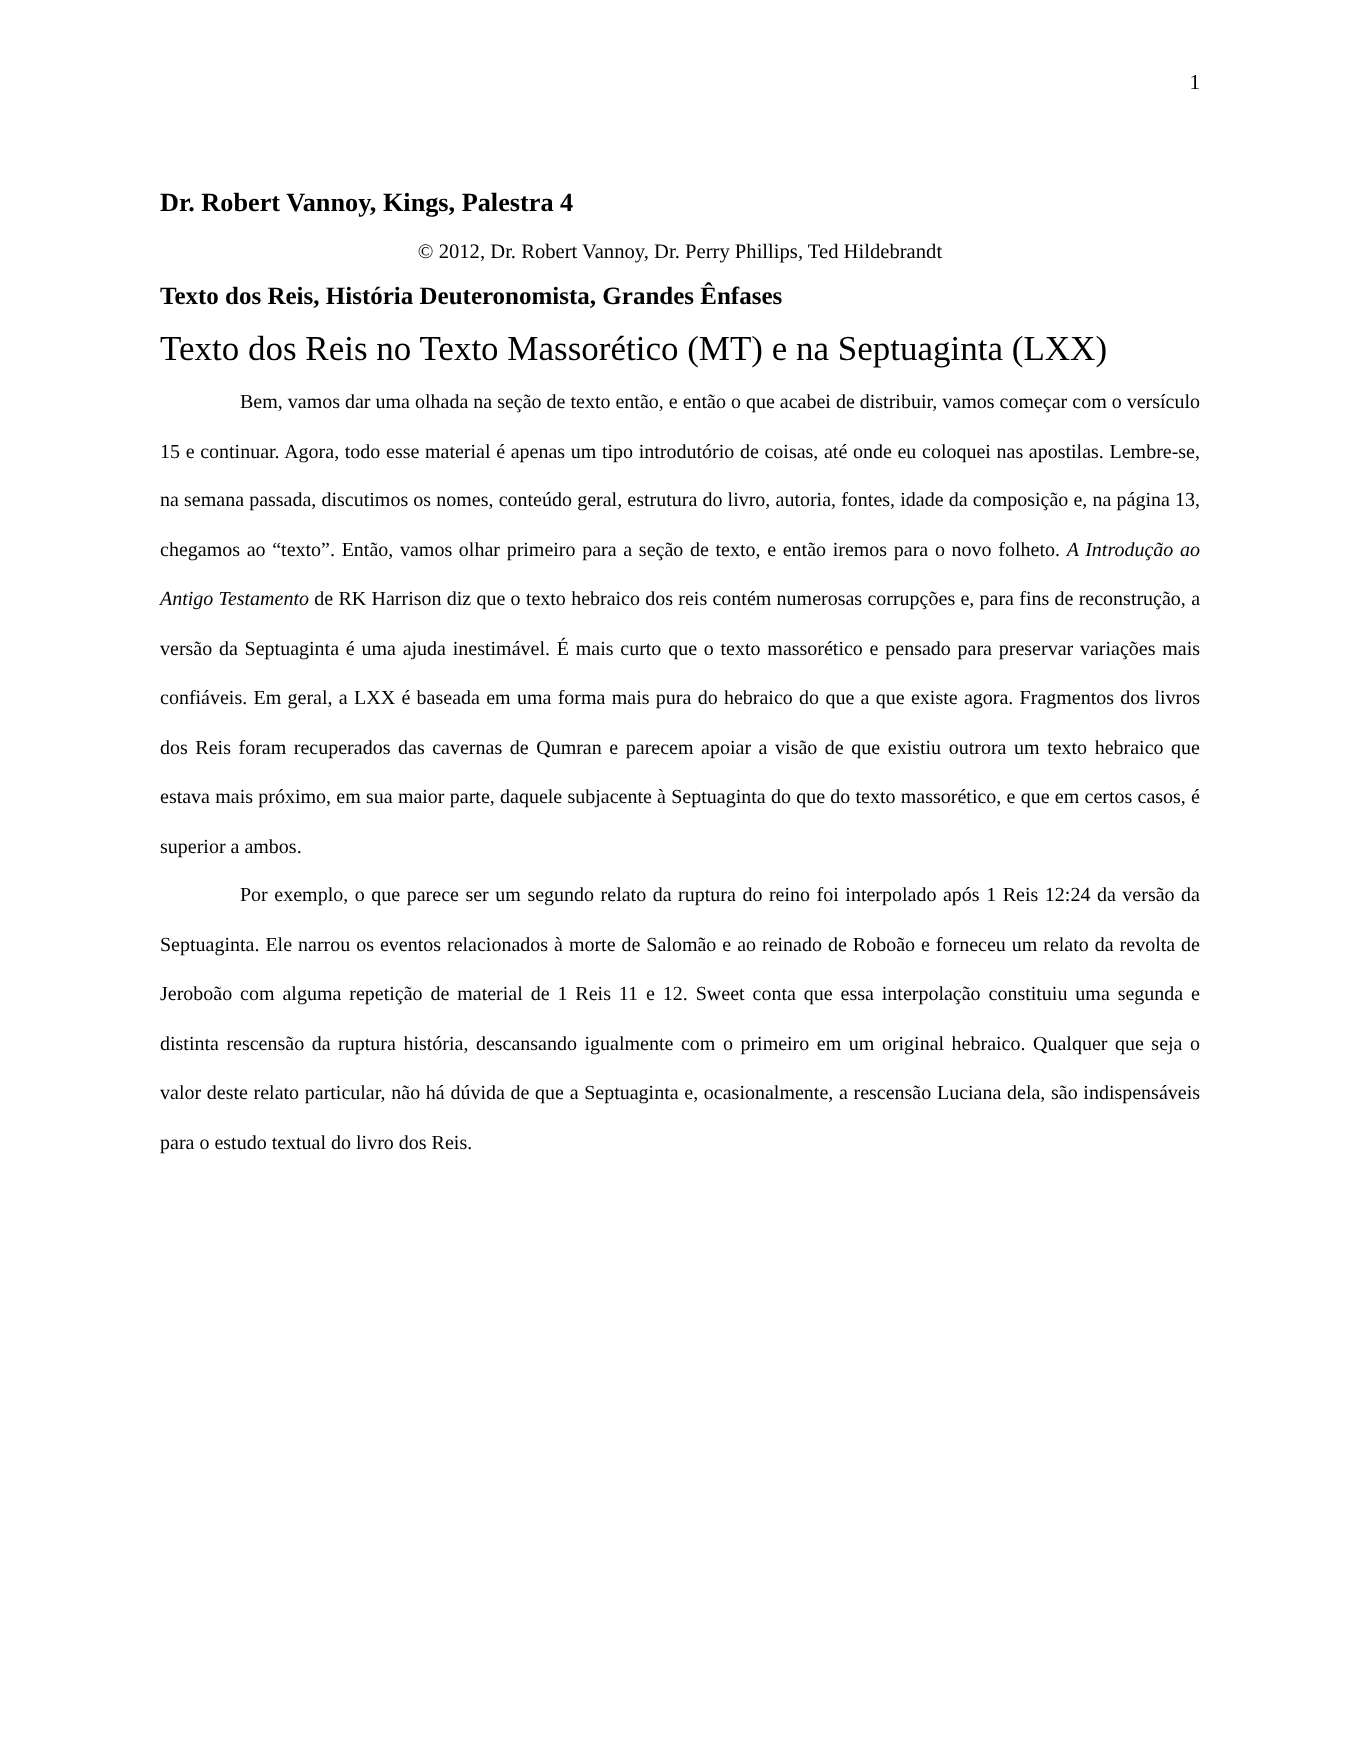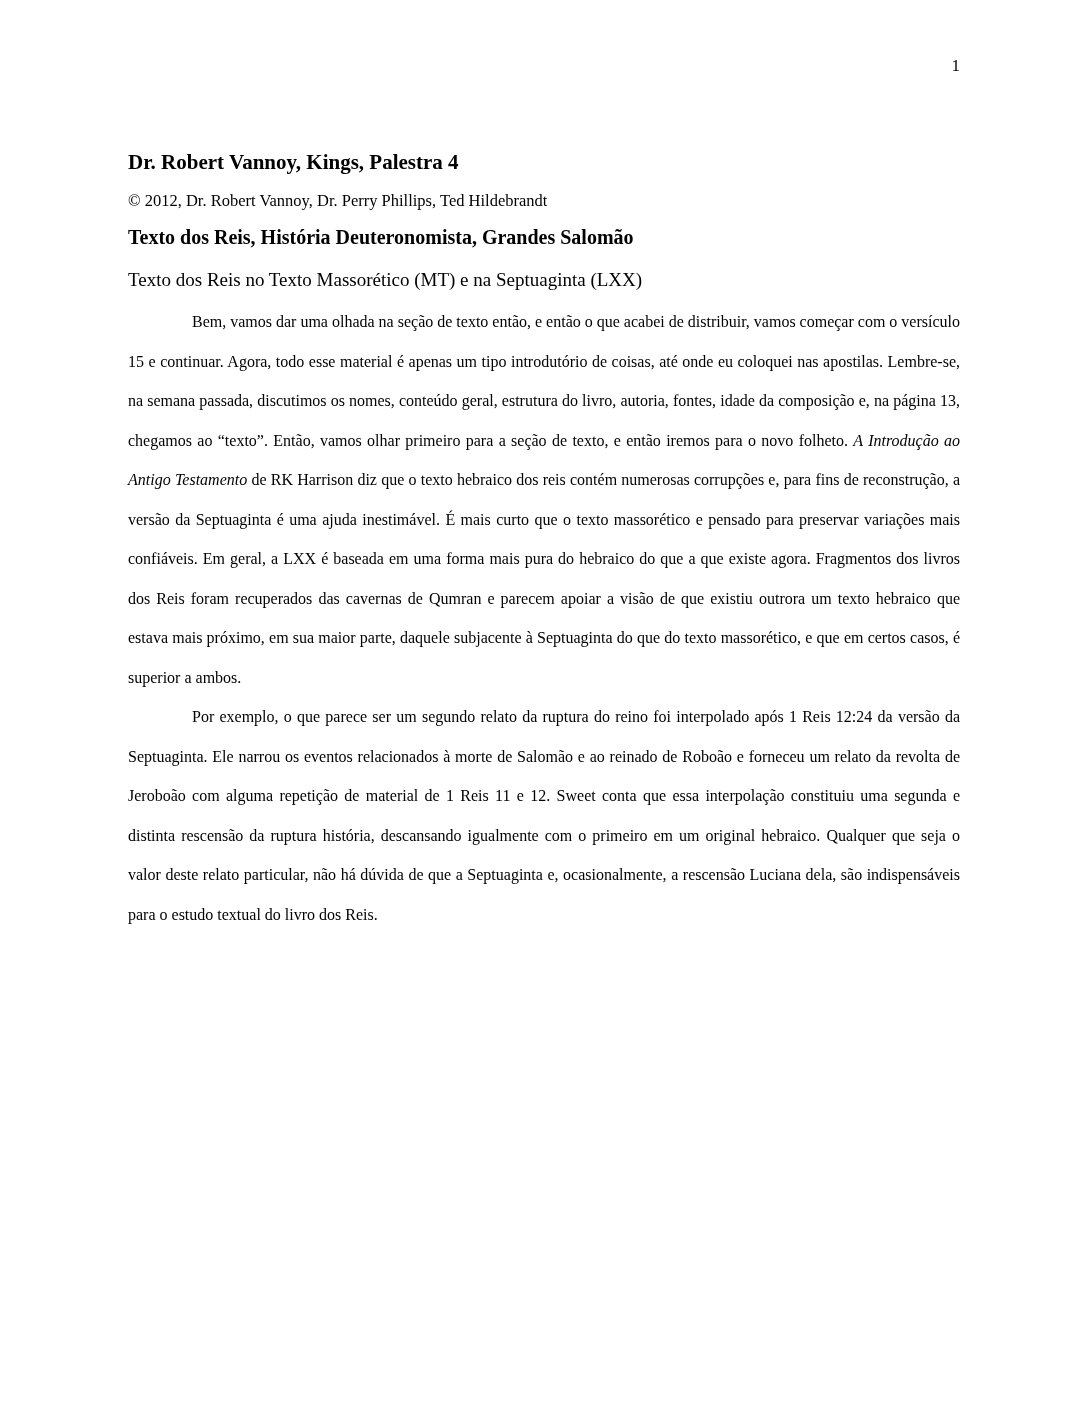--- a/index.html
+++ b/index.html
@@ -31,6 +31,7 @@
     margin-top: 14px;
     font-size: 16.5px;
     line-height: 22px;
+    text-align: center;
   }
   .doc-heading {
     margin-top: 11px;

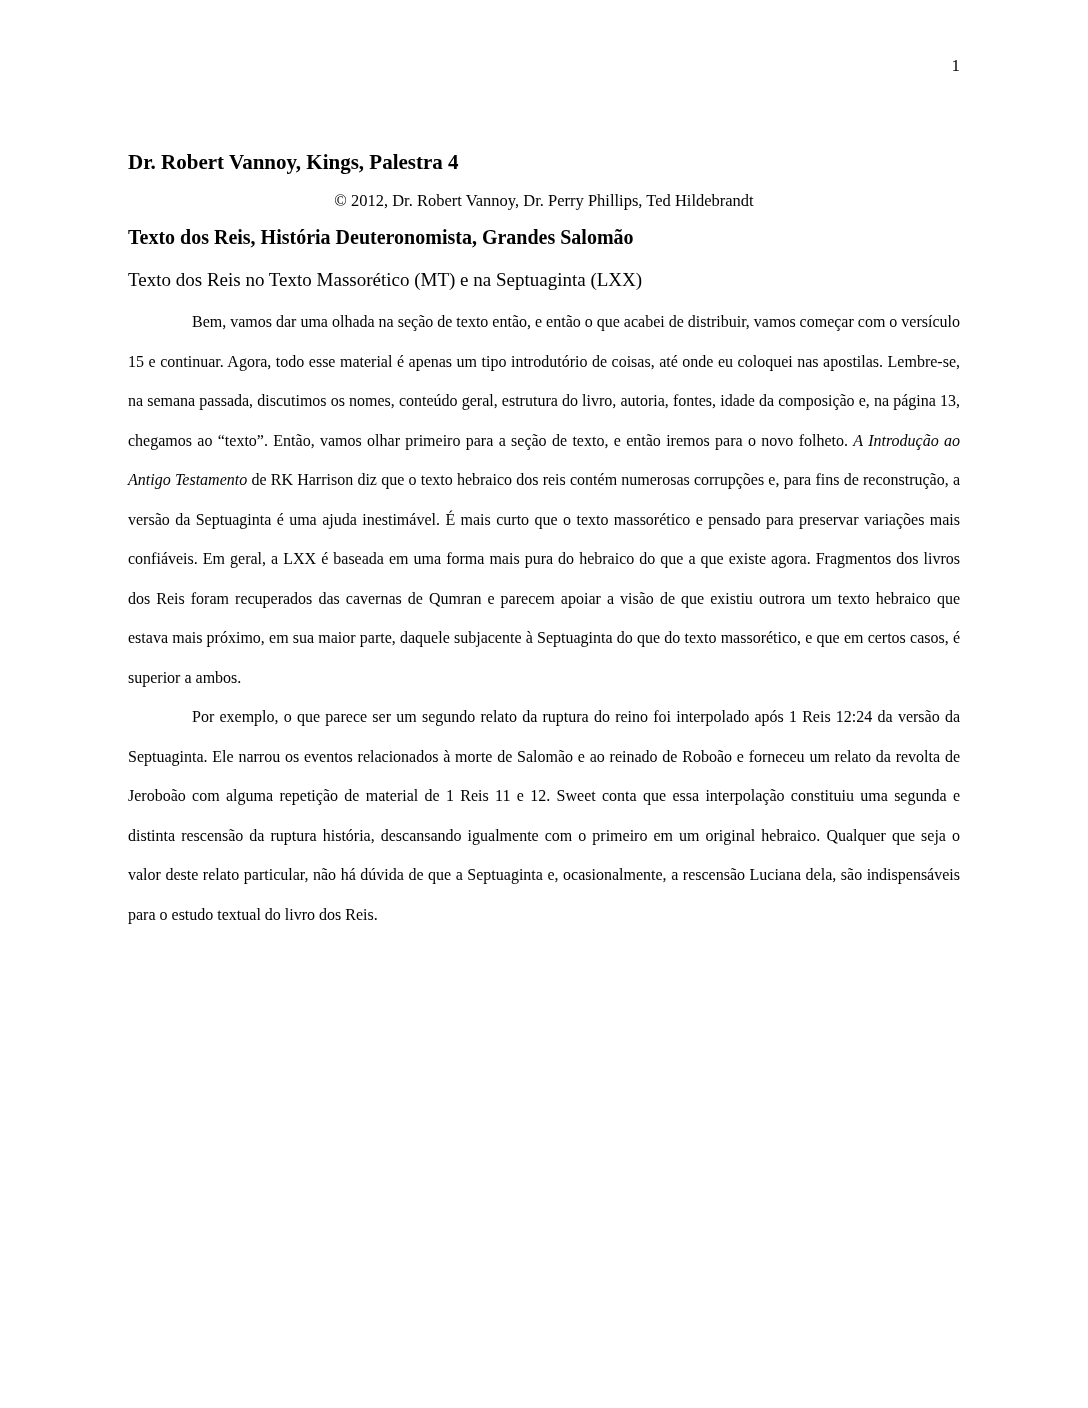--- a/index.html
+++ b/index.html
@@ -70,7 +70,7 @@
 
   <div class="copyright">© 2012, Dr. Robert Vannoy, Dr. Perry Phillips, Ted Hildebrandt</div>
 
-  <h2 class="doc-heading">Texto dos Reis, História Deuteronomista, Grandes Salomão</h2>
+  <h2 class="doc-heading">Texto dos Reis, História Deuteronomista, Grandes Ênfases</h2>
 
   <div class="doc-subheading">Texto dos Reis no Texto Massorético (MT) e na Septuaginta (LXX)</div>
 

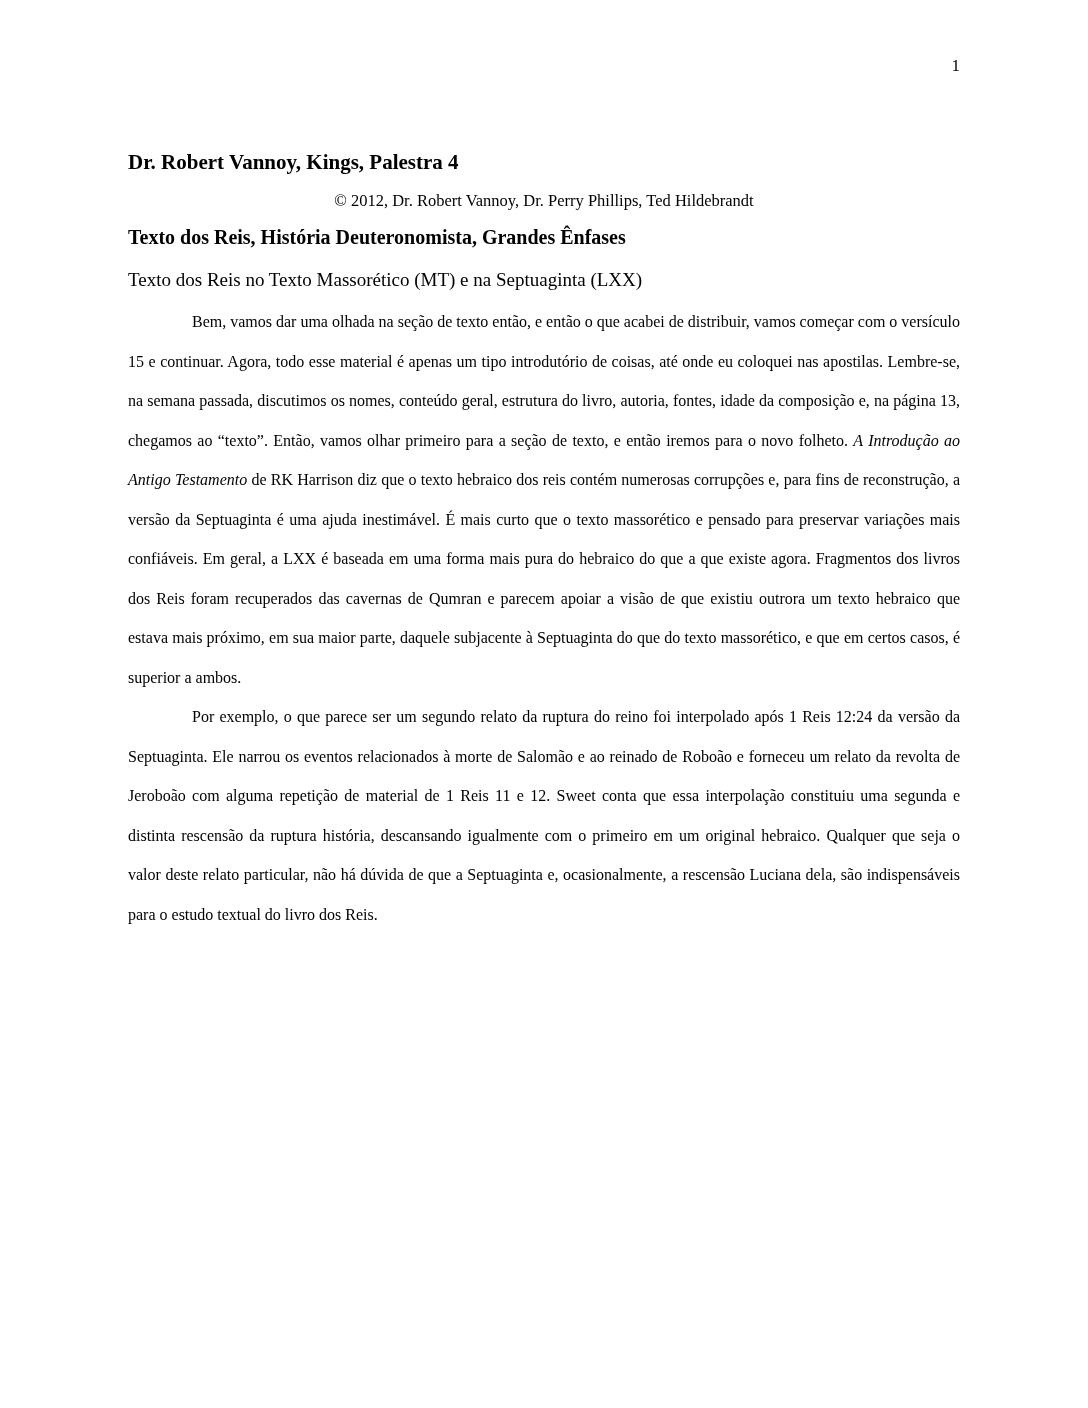--- a/index.html
+++ b/index.html
@@ -41,7 +41,7 @@
   }
   .doc-subheading {
     margin-top: 15px;
-    font-size: 19px;
+    font-size: 28px;
     font-weight: normal;
     line-height: 28px;
   }

